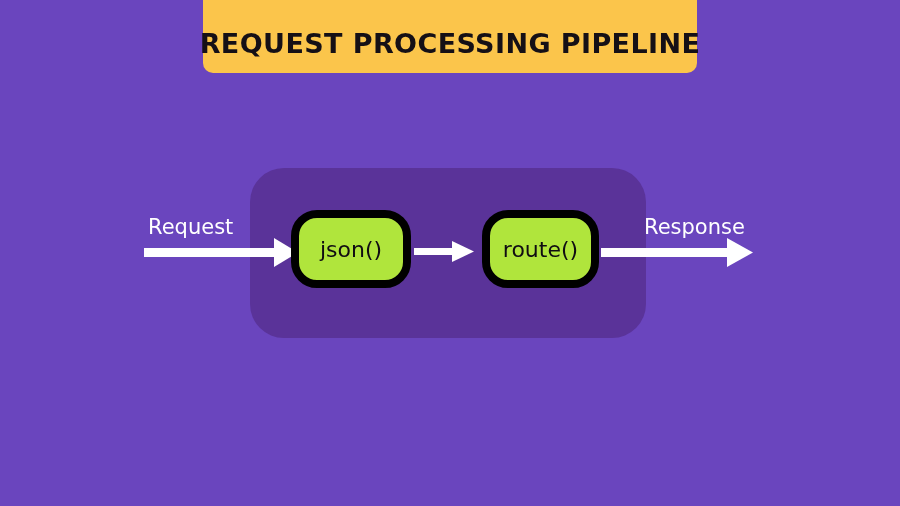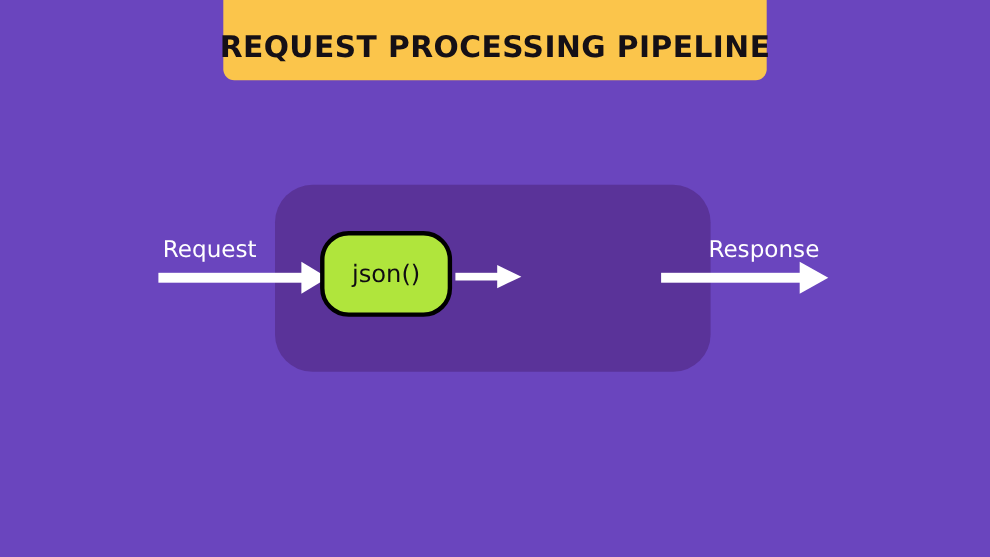--- a/index.html
+++ b/index.html
@@ -57,7 +57,7 @@
     position: absolute;
     height: 78px;
     background: #b0e53c;
-    border: 4px solid #000000;
+    border: 8px solid #000000;
     border-radius: 26px;
     box-sizing: border-box;
     display: flex;

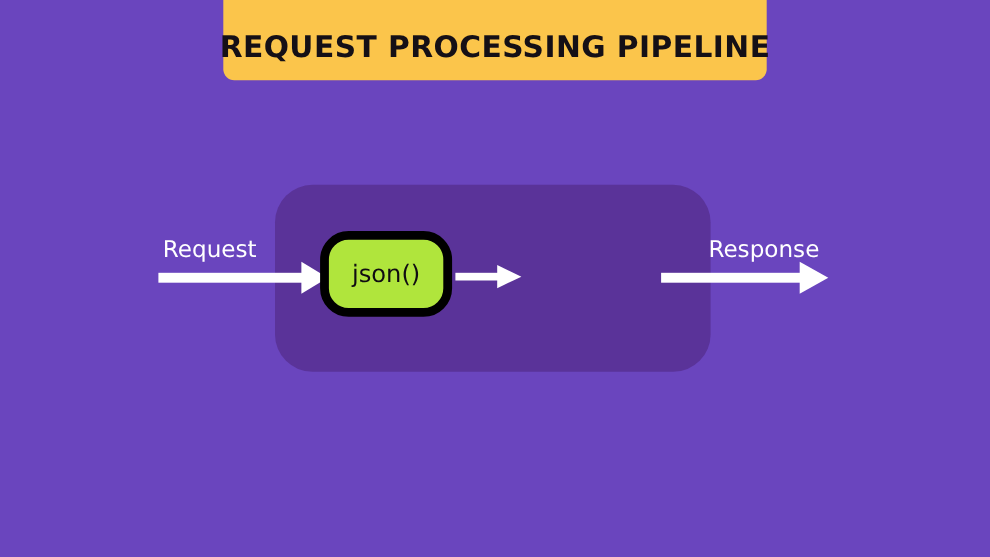--- a/index.html
+++ b/index.html
@@ -128,6 +128,9 @@
     <span class="node-label">json()</span>
   </div>
 
+  <div class="node" id="node-route">
+    <span class="node-label">route()</span>
+  </div>
 
   <div class="edge-label" id="label-request">Request</div>
   <div class="edge-label" id="label-response">Response</div>

